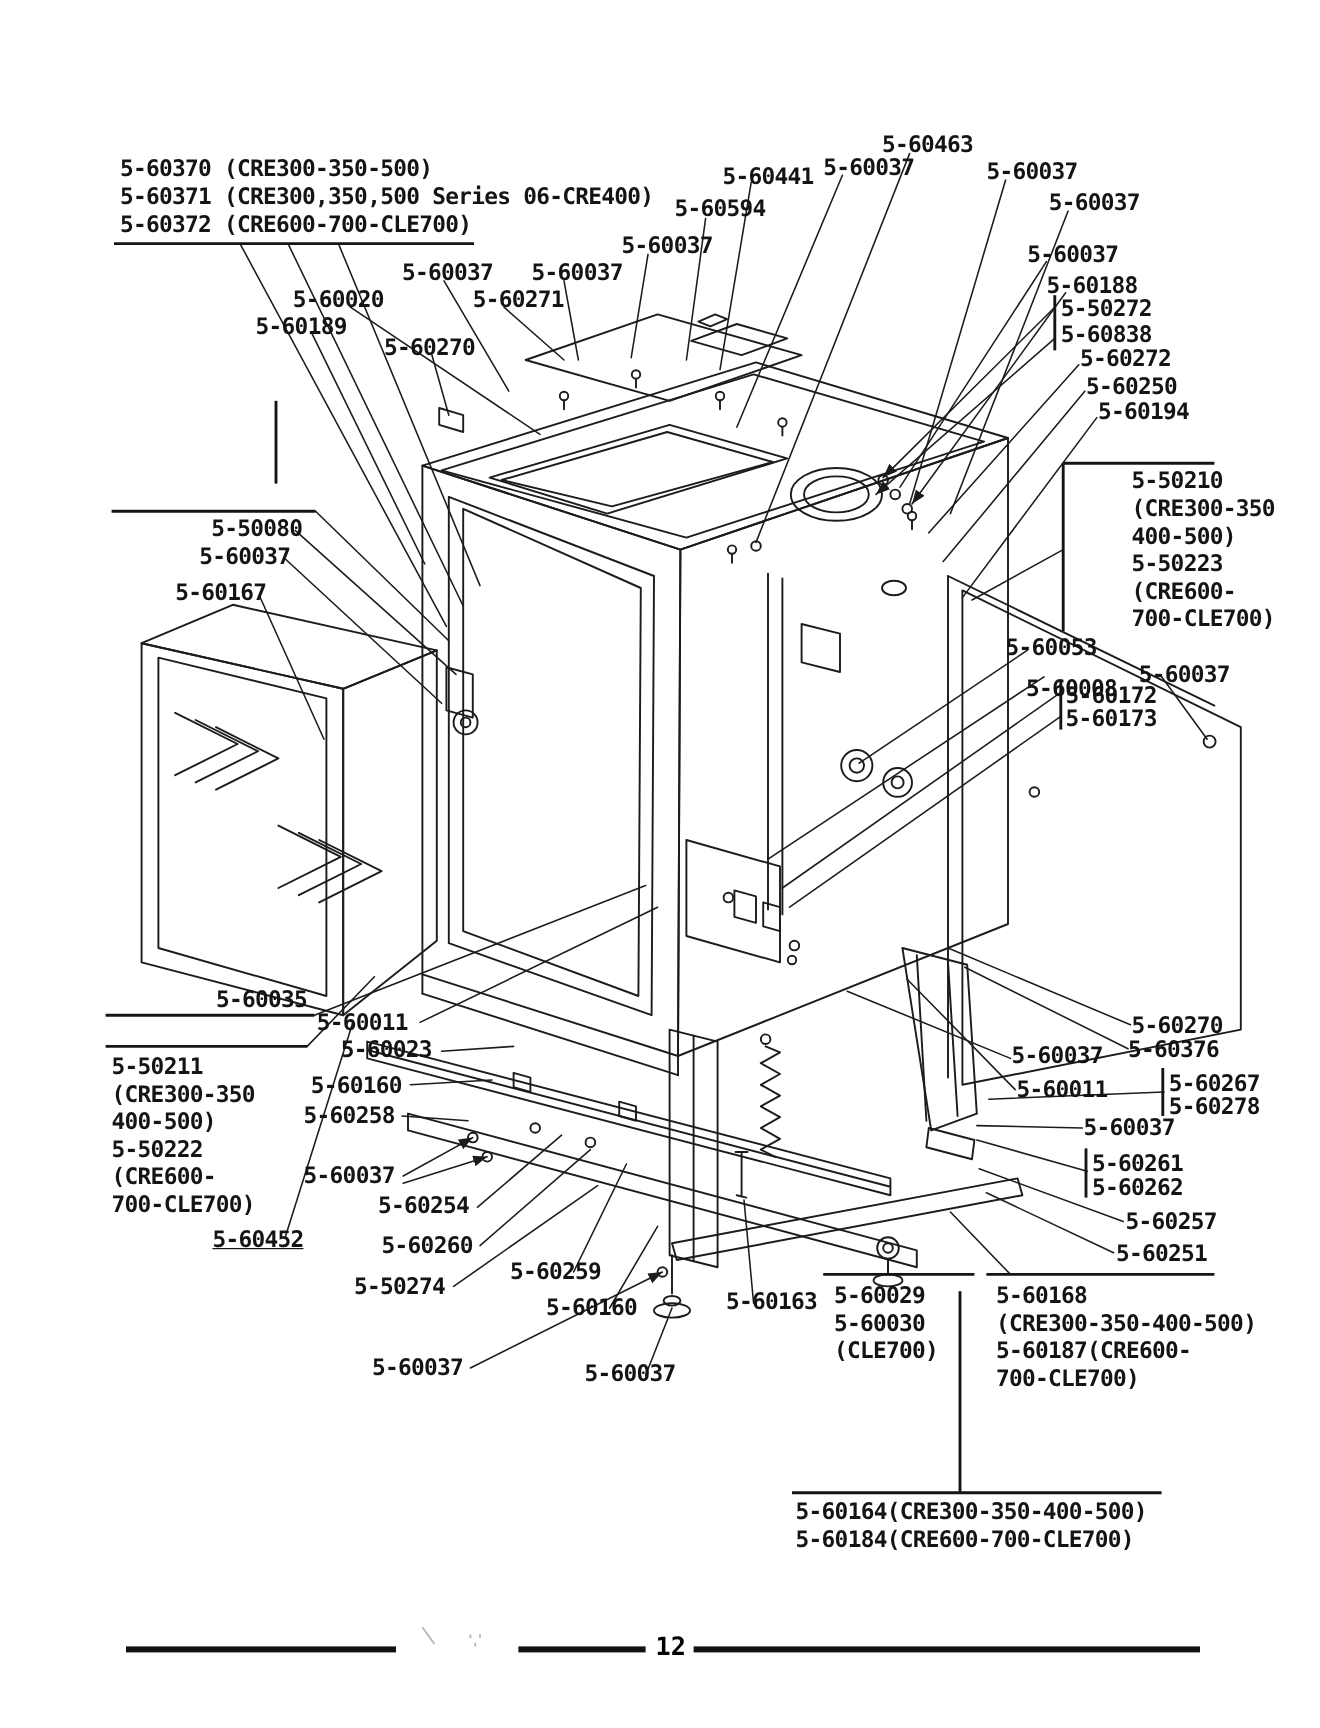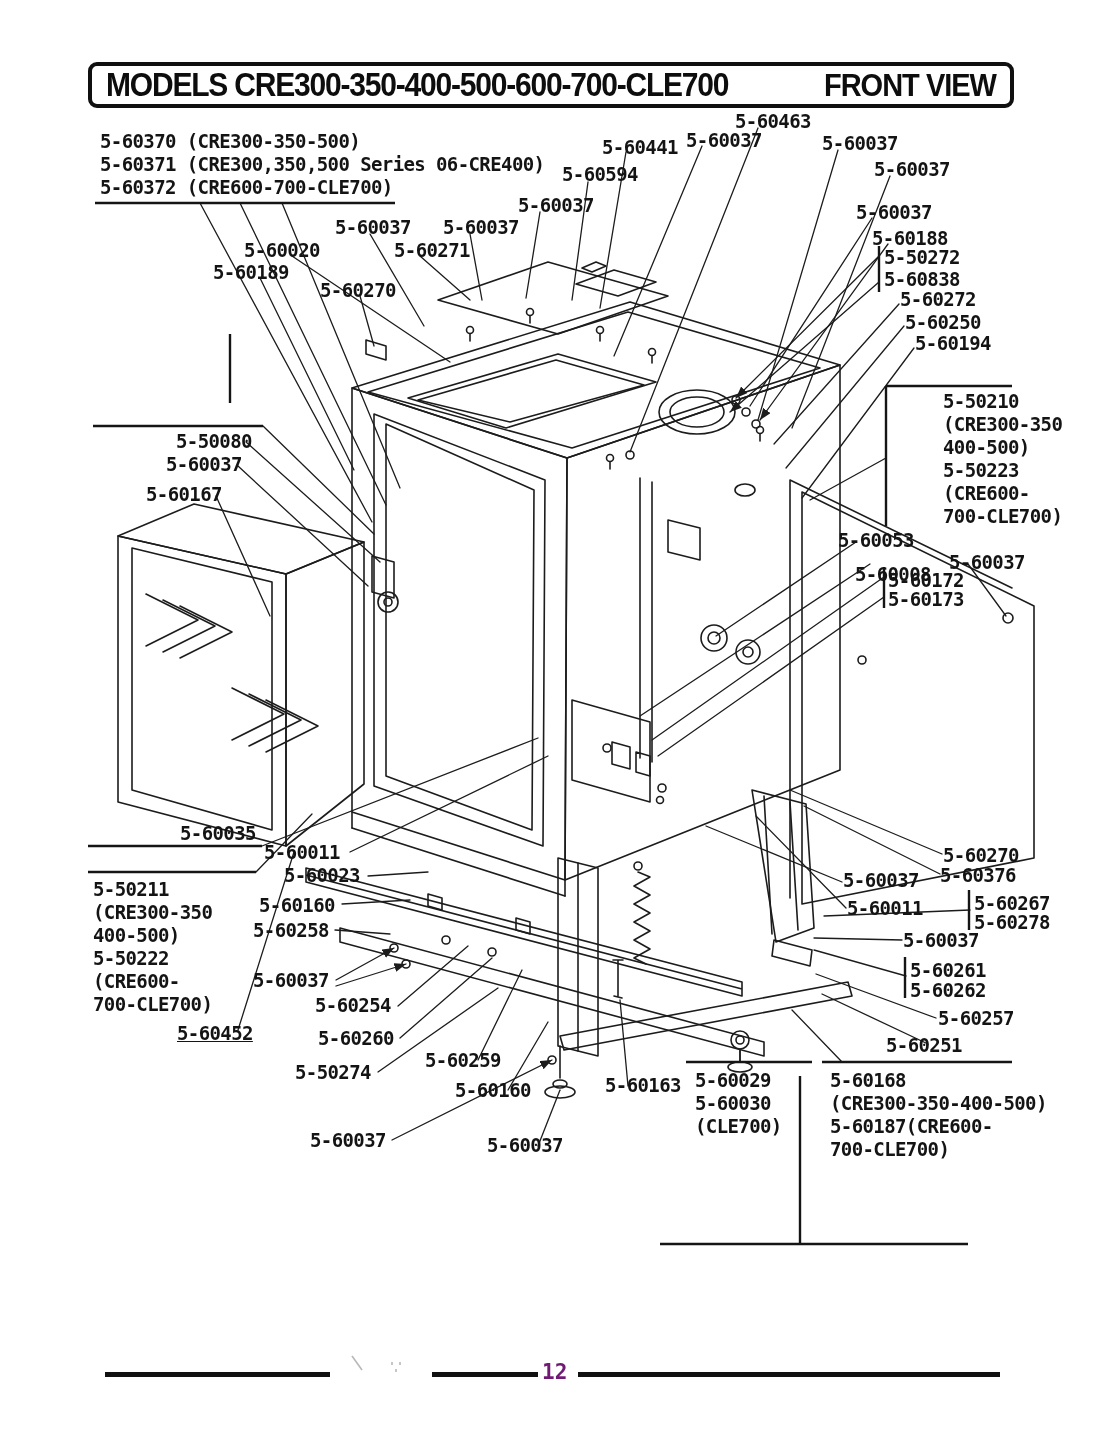--- a/index.html
+++ b/index.html
@@ -35,10 +35,6 @@
 
 <div class="page">
 
-  <div class="header-bar">
-    <span class="models-title">MODELS CRE300-350-400-500-600-700-CLE700</span>
-    <span class="view-label">FRONT VIEW</span>
-  </div>
 
   <svg class="diagram" width="1100" height="1440" viewBox="0 0 1100 1440">
     <defs>

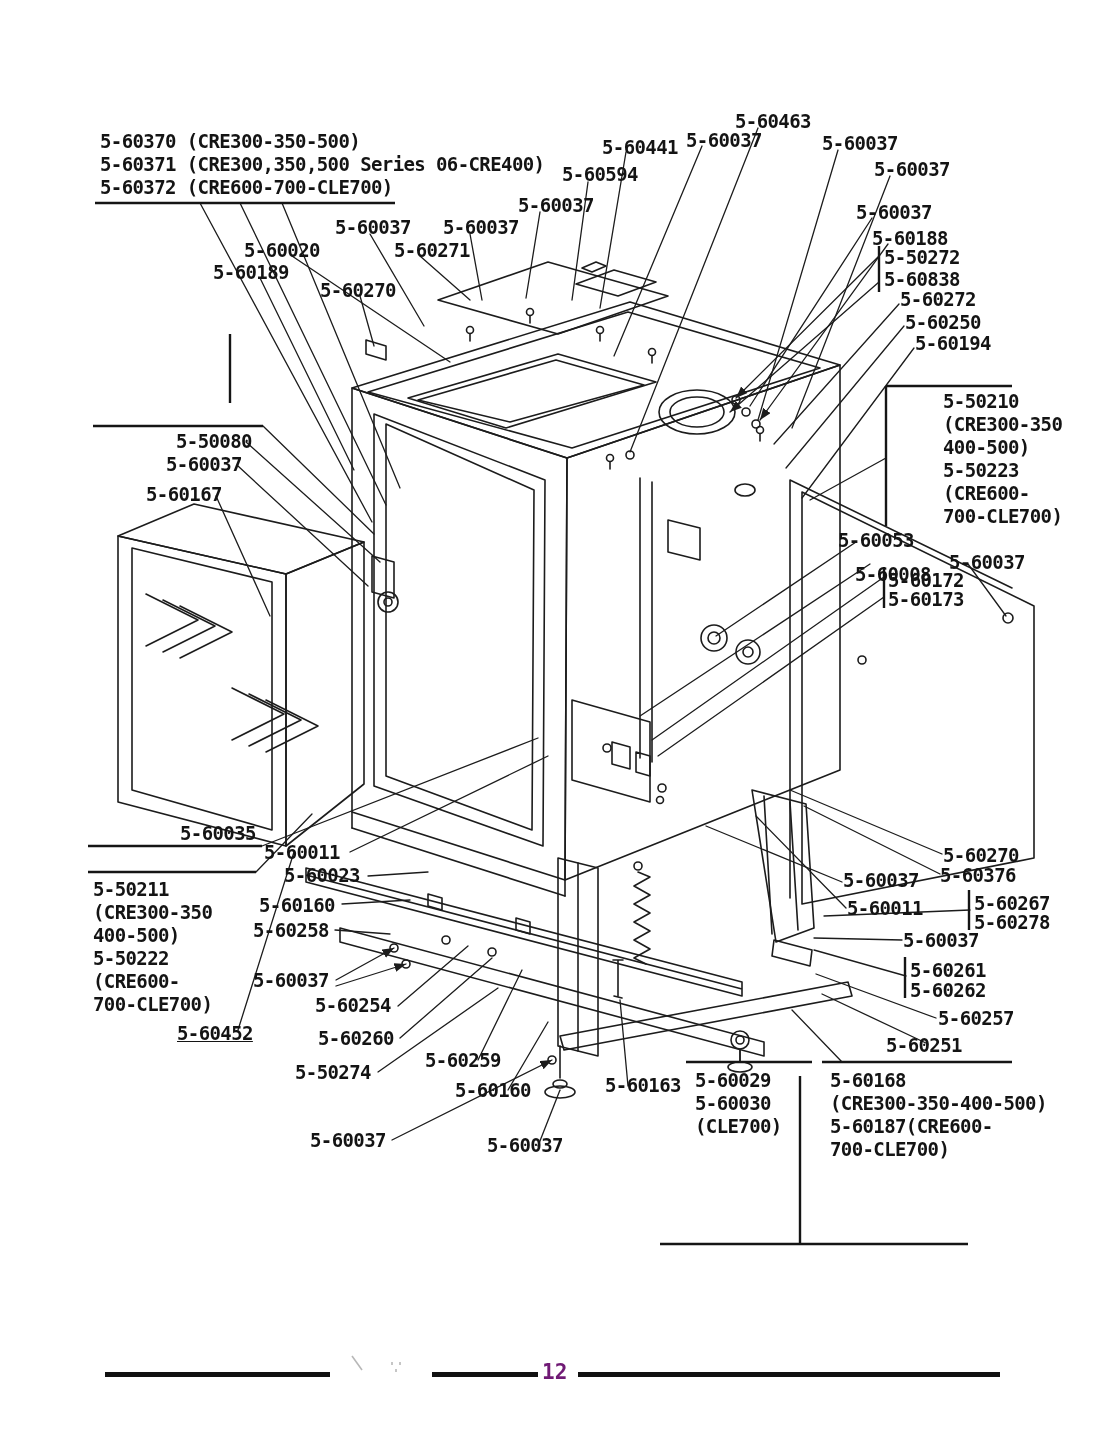--- a/index.html
+++ b/index.html
@@ -295,7 +295,7 @@
       <div class="callout" style="left: 315px; top: 994px;">5-60254</div>
       <div class="callout" style="left: 938px; top: 1007px;">5-60257</div>
       <div class="callout" style="left: 318px; top: 1027px;">5-60260</div>
-      <div class="callout" style="left: 886px; top: 1034px;">5-60251</div>
+      <div class="callout" style="left: 930px; top: 1034px;">5-60251</div>
       <div class="callout" style="left: 177px; top: 1022px; text-decoration: underline;">5-60452</div>
       <div class="callout" style="left: 425px; top: 1049px;">5-60259</div>
       <div class="callout" style="left: 295px; top: 1061px;">5-50274</div>

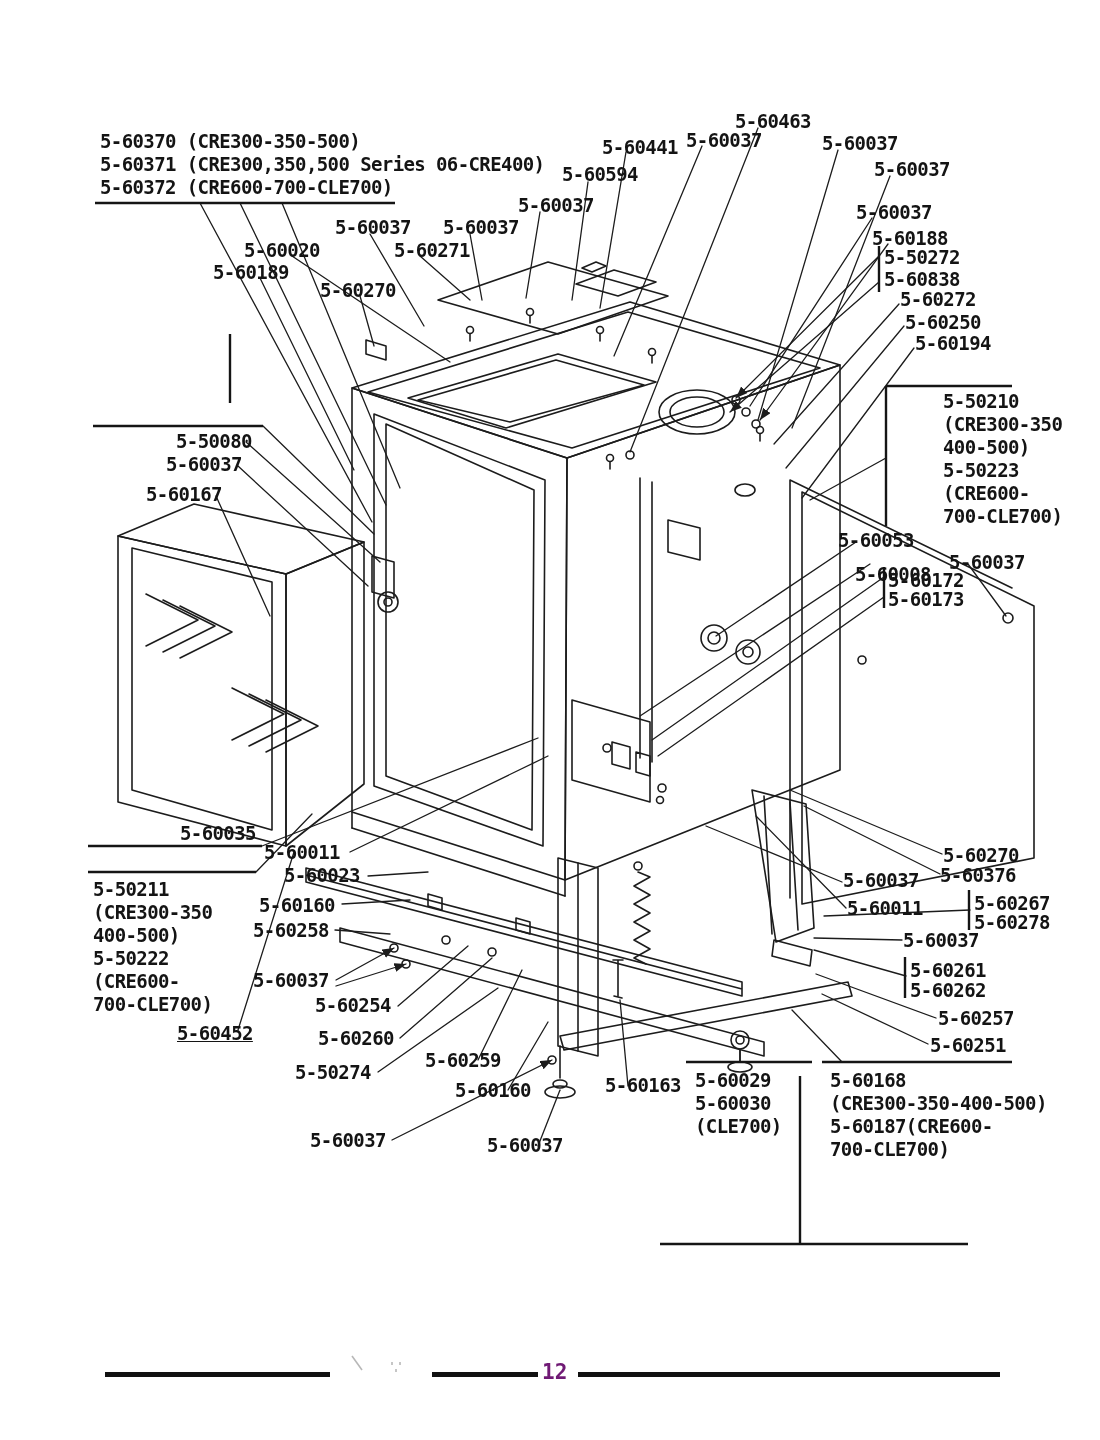--- a/index.html
+++ b/index.html
@@ -310,6 +310,8 @@
 700-CLE700)</div>
       <div class="callout" style="left: 310px; top: 1129px;">5-60037</div>
       <div class="callout" style="left: 487px; top: 1134px;">5-60037</div>
+      <div class="callout" style="left: 663px; top: 1249px;">5-60164(CRE300-350-400-500)
+5-60184(CRE600-700-CLE700)</div>
     </div>
 
   <div class="fbar" style="left:105px; top:1372px; width:225px;"></div>

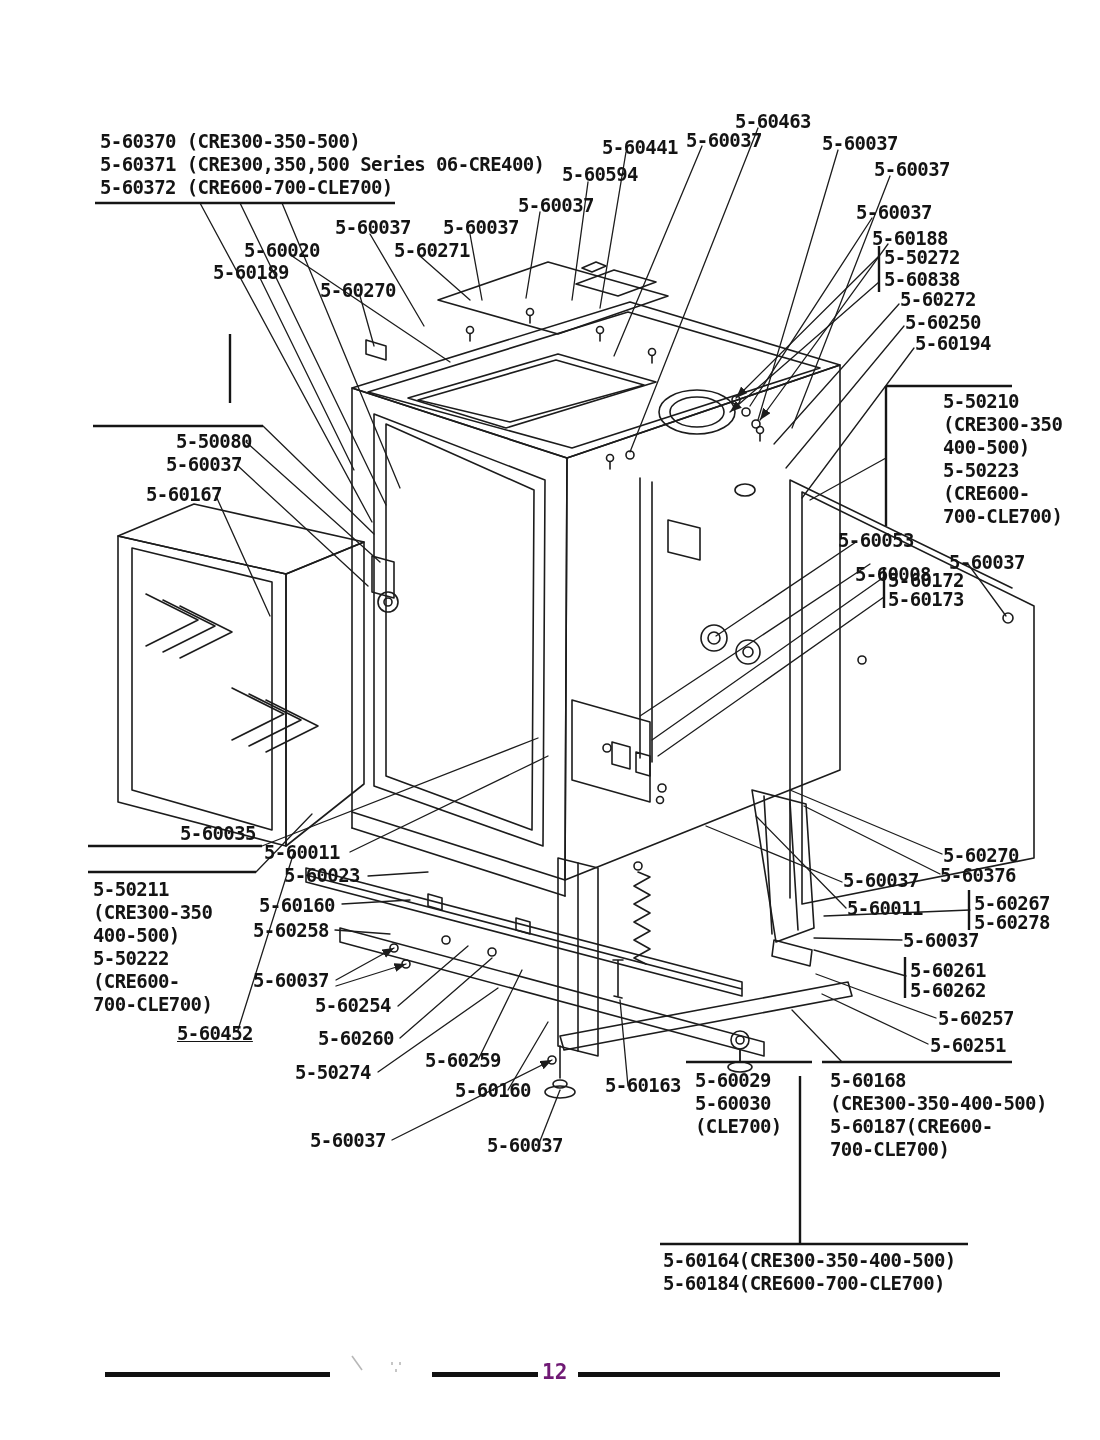--- a/index.html
+++ b/index.html
@@ -27,8 +27,8 @@
   }
 
   .fbar { position:absolute; height:5px; background:#111; }
-  .pageno { position:absolute; left:542px; top:1360px; width:34px; text-align:left;
-            font:700 21px "DejaVu Sans Mono", monospace; color:#701a75; }
+  .pageno { position:absolute; left:542px; top:1360px; width:34px; text-align:center;
+            font:700 21px "DejaVu Sans Mono", monospace; color:#000000; }
 </style>
 </head>
 <body>

